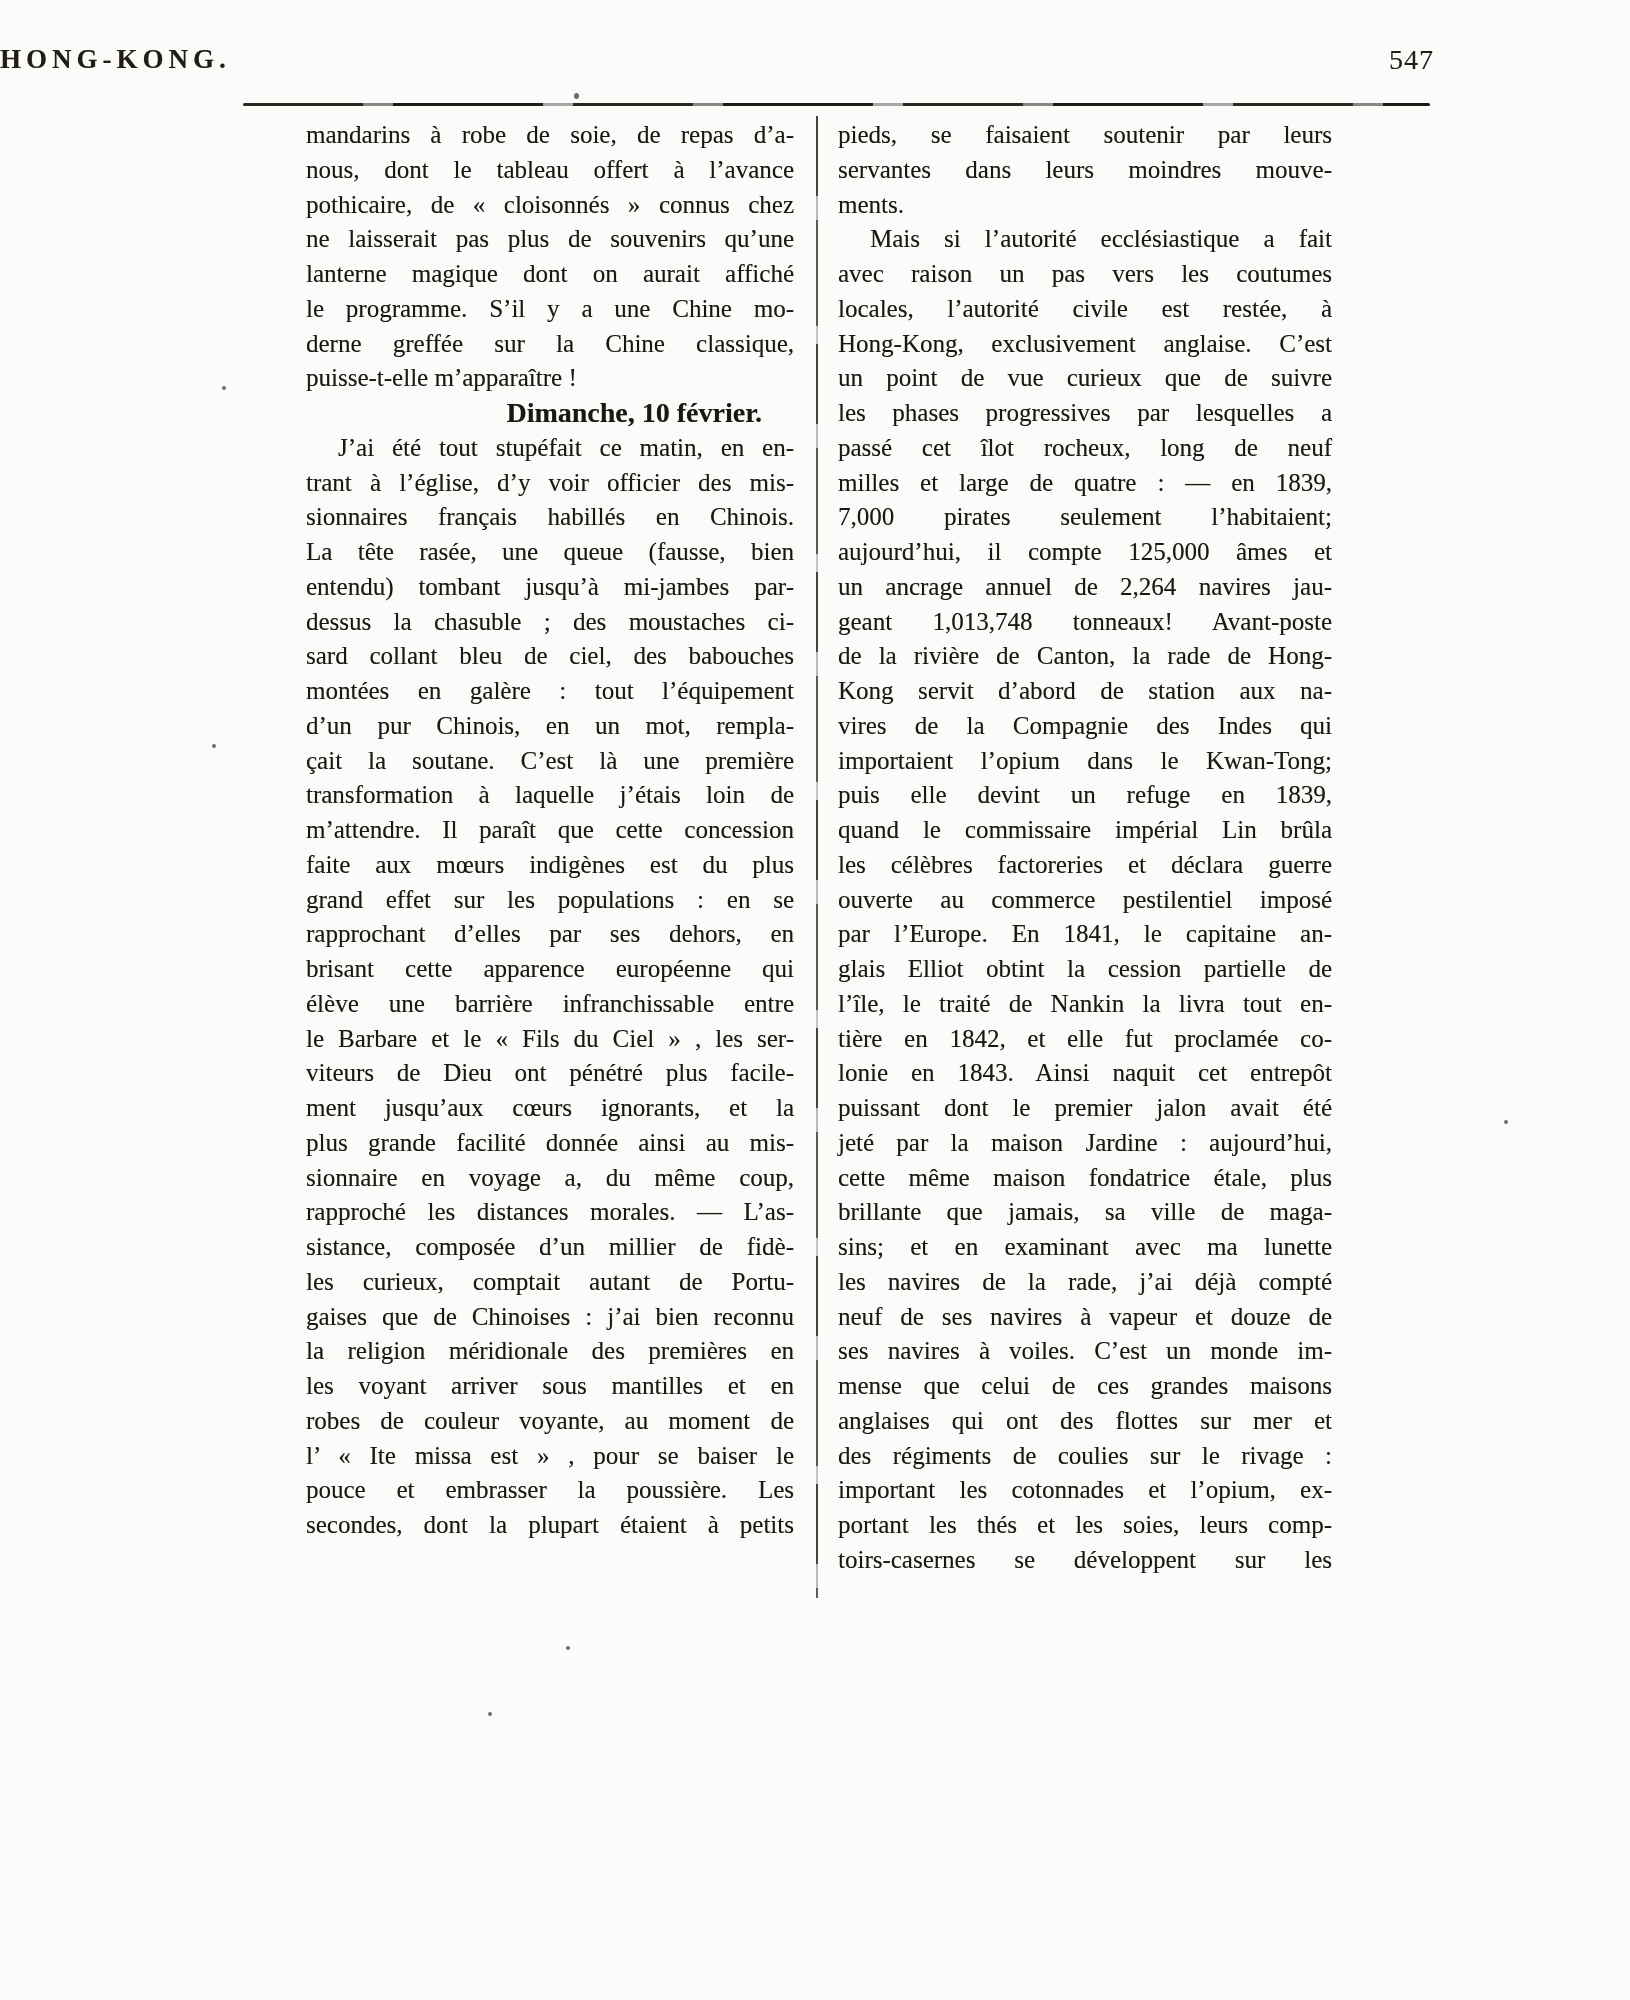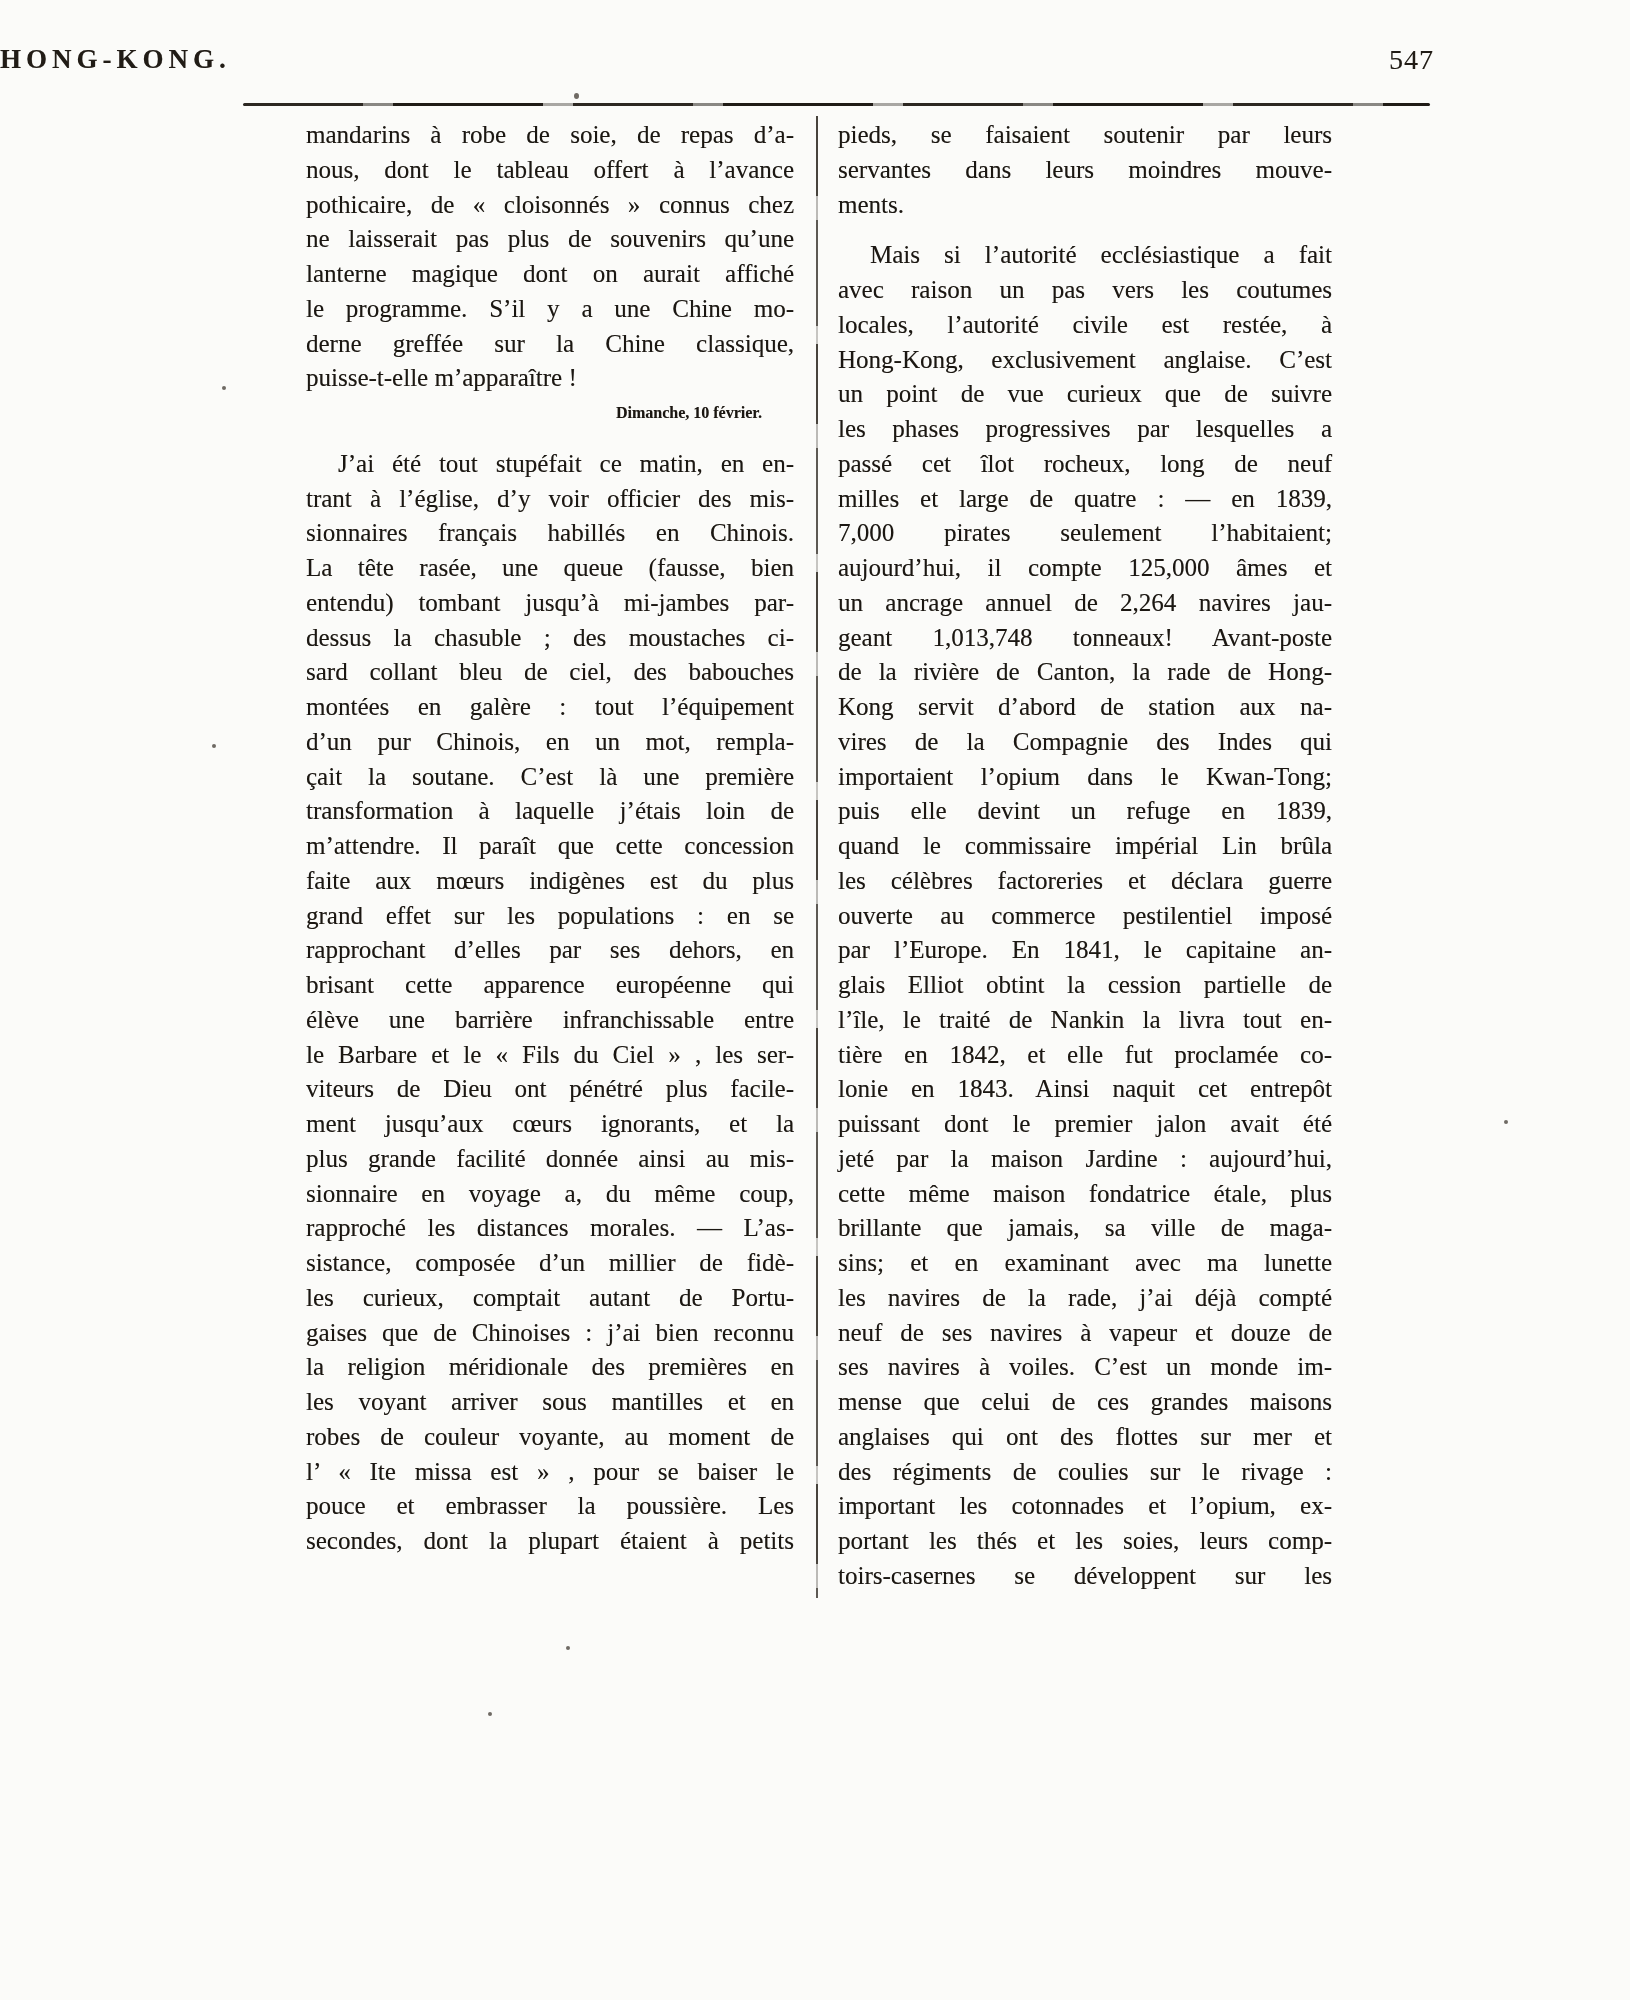--- a/index.html
+++ b/index.html
@@ -47,7 +47,7 @@
     text-shadow:0.25px 0.25px 0 rgba(25,18,10,.4);
   }
   .line.end{text-align:center;text-align-last:left;}
-  .line.indent{padding-left:32px;margin-top:16px;}
+  .line.indent{padding-left:32px;}
   .line.date{
     text-align:right;text-align-last:right;
     font-size:16px;font-weight:bold;

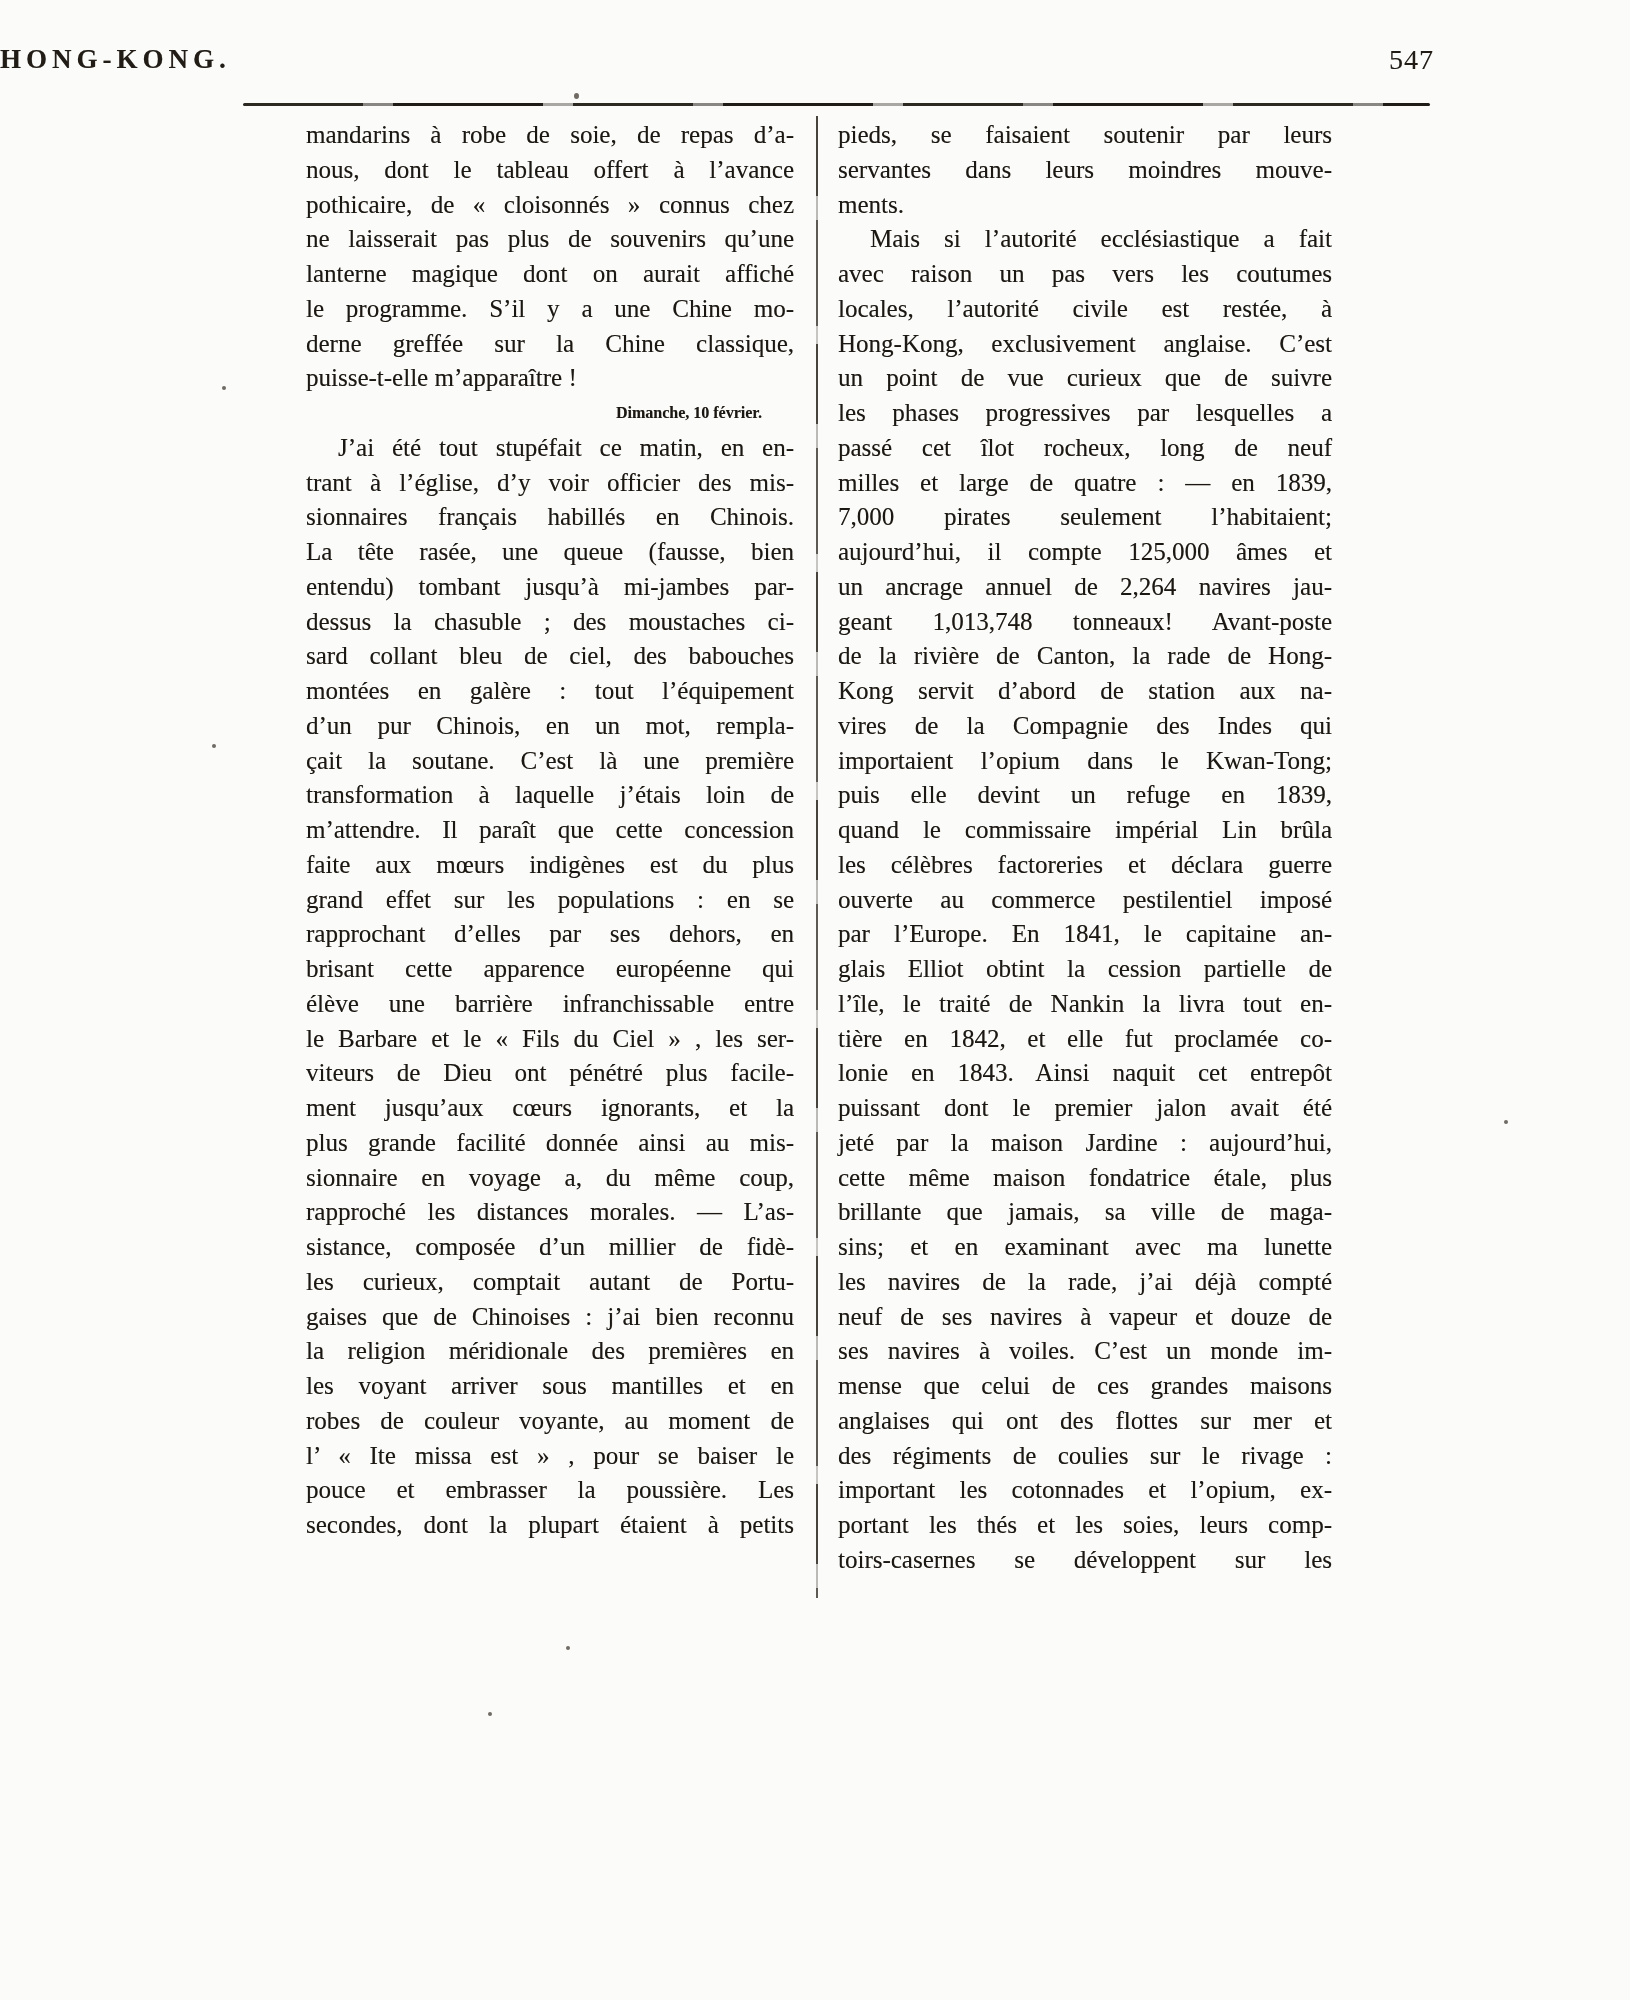--- a/index.html
+++ b/index.html
@@ -50,7 +50,7 @@
   .line.indent{padding-left:32px;}
   .line.date{
     text-align:right;text-align-last:right;
-    font-size:16px;font-weight:bold;
+    font-size:28px;font-weight:bold;
     padding-right:32px;
   }
   .column-divider{

